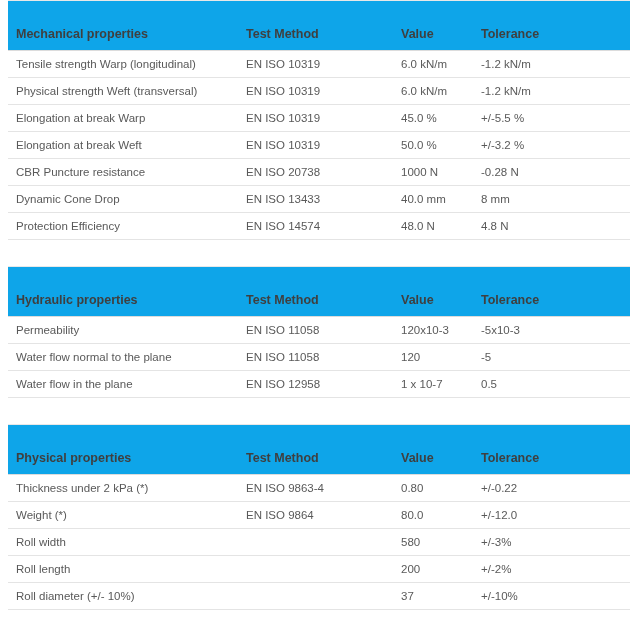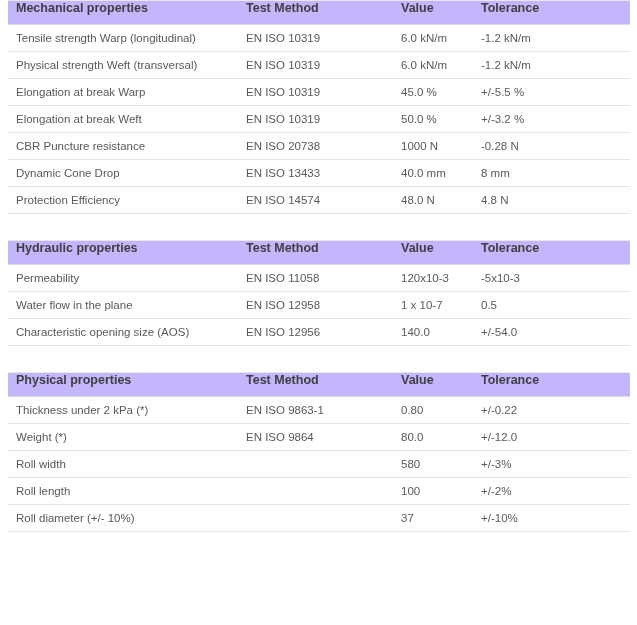--- a/index.html
+++ b/index.html
@@ -34,13 +34,13 @@
     font-weight: normal;
   }
   table.props thead th {
-    background: #c4b5fd;
+    background: #0ea5e9;
     color: #3f3f3f;
     font-size: 12.5px;
     font-weight: bold;
     border-bottom: 1px solid #dcdcdc;
     border-top: 1px solid #e8e8e8;
-    padding-top: 0;
+    padding-top: 26px;
     padding-bottom: 9px;
   }
   table.props tbody td {

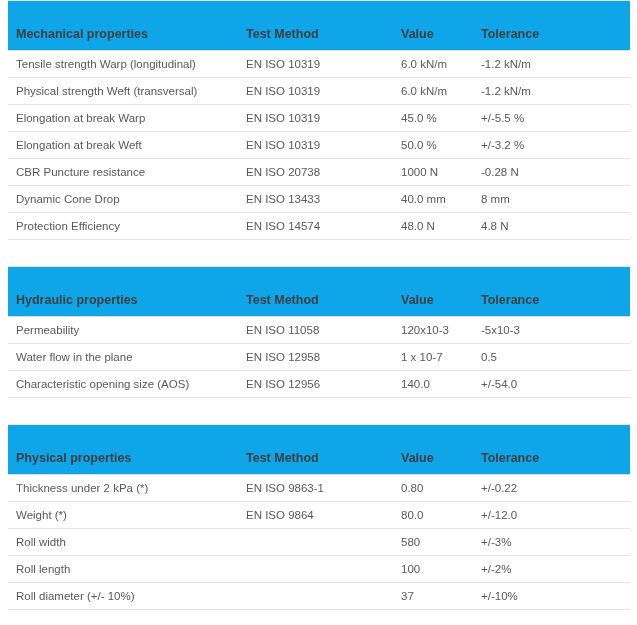--- a/index.html
+++ b/index.html
@@ -146,6 +146,12 @@
         <td>-5x10-3</td>
       </tr>
       <tr>
+        <td>Water flow normal to the plane</td>
+        <td>EN ISO 11058</td>
+        <td>120</td>
+        <td>-5</td>
+      </tr>
+      <tr>
         <td>Water flow in the plane</td>
         <td>EN ISO 12958</td>
         <td>1 x 10-7</td>

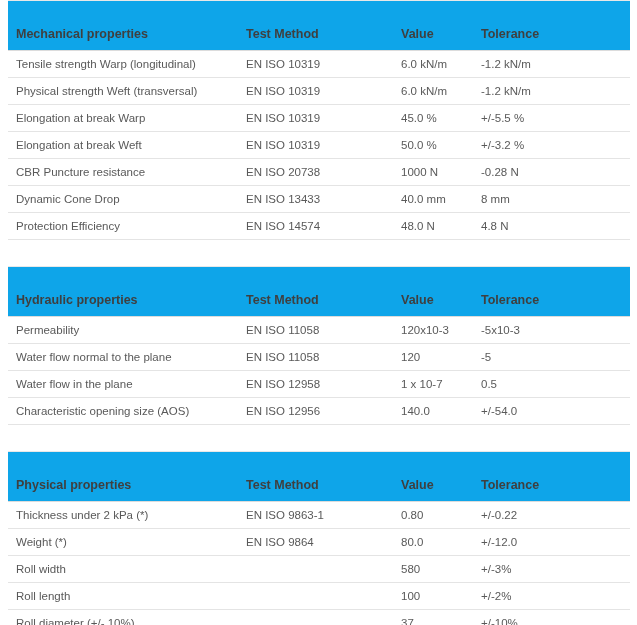--- a/index.html
+++ b/index.html
@@ -157,12 +157,6 @@
         <td>1 x 10-7</td>
         <td>0.5</td>
       </tr>
-      <tr>
-        <td>Characteristic opening size (AOS)</td>
-        <td>EN ISO 12956</td>
-        <td>140.0</td>
-        <td>+/-54.0</td>
-      </tr>
     </tbody>
   </table>
 

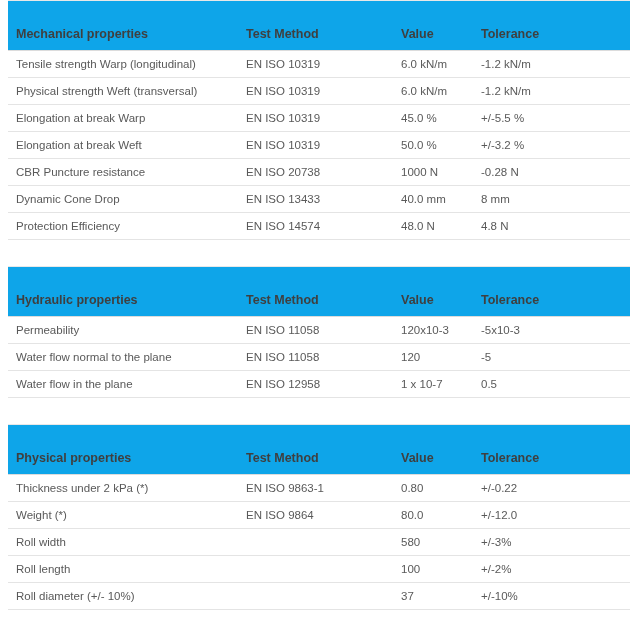--- a/index.html
+++ b/index.html
@@ -180,7 +180,7 @@
     <tbody>
       <tr>
         <td>Thickness under 2 kPa (*)</td>
-        <td>EN ISO 9863-1</td>
+        <td>EN ISO 9863-4</td>
         <td>0.80</td>
         <td>+/-0.22</td>
       </tr>

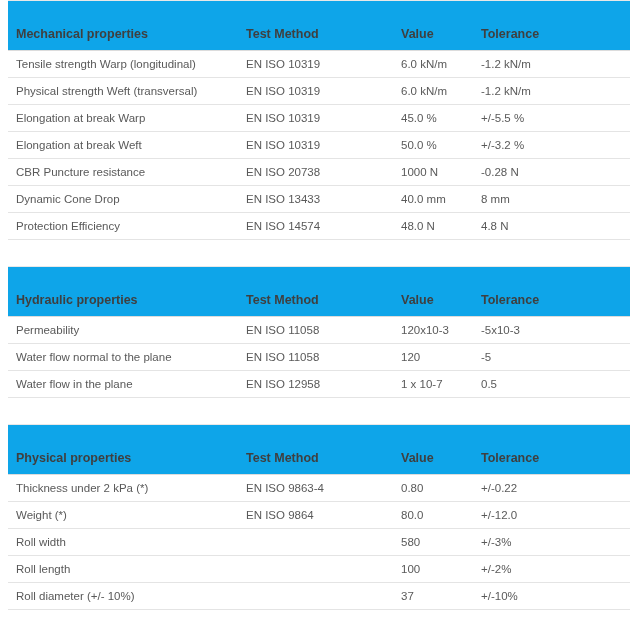--- a/index.html
+++ b/index.html
@@ -199,7 +199,7 @@
       <tr>
         <td>Roll length</td>
         <td></td>
-        <td>100</td>
+        <td>200</td>
         <td>+/-2%</td>
       </tr>
       <tr>

